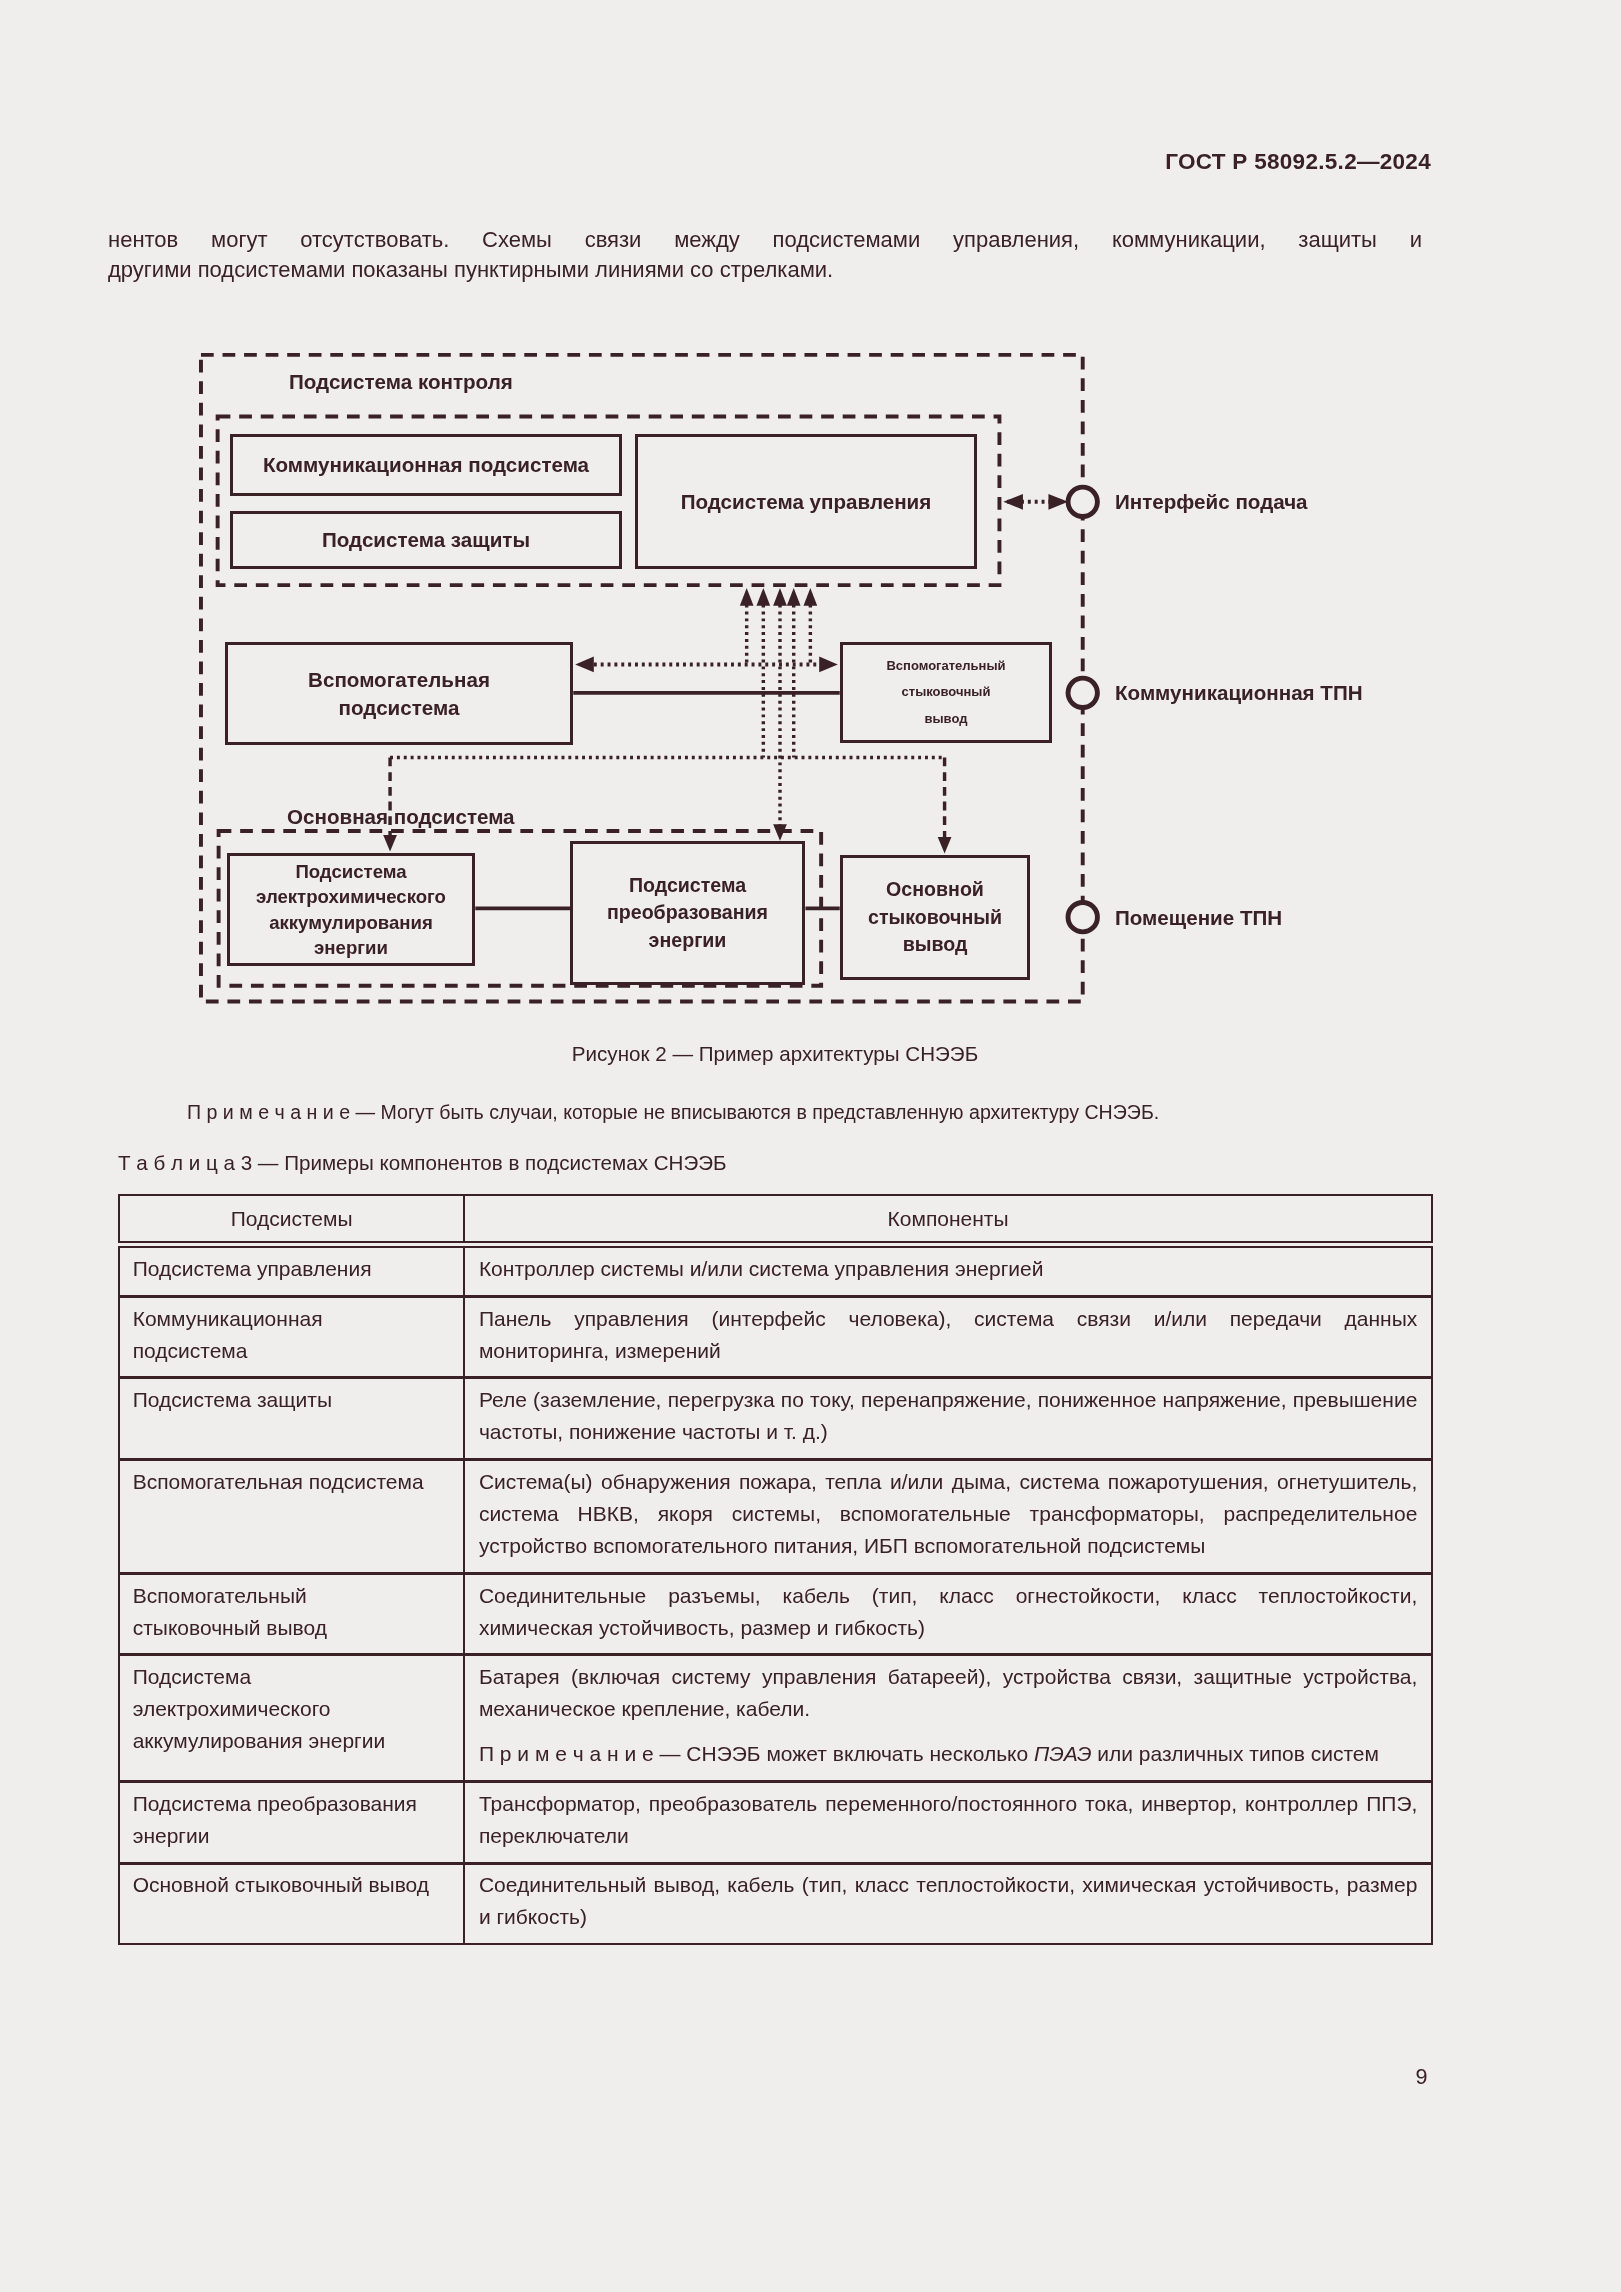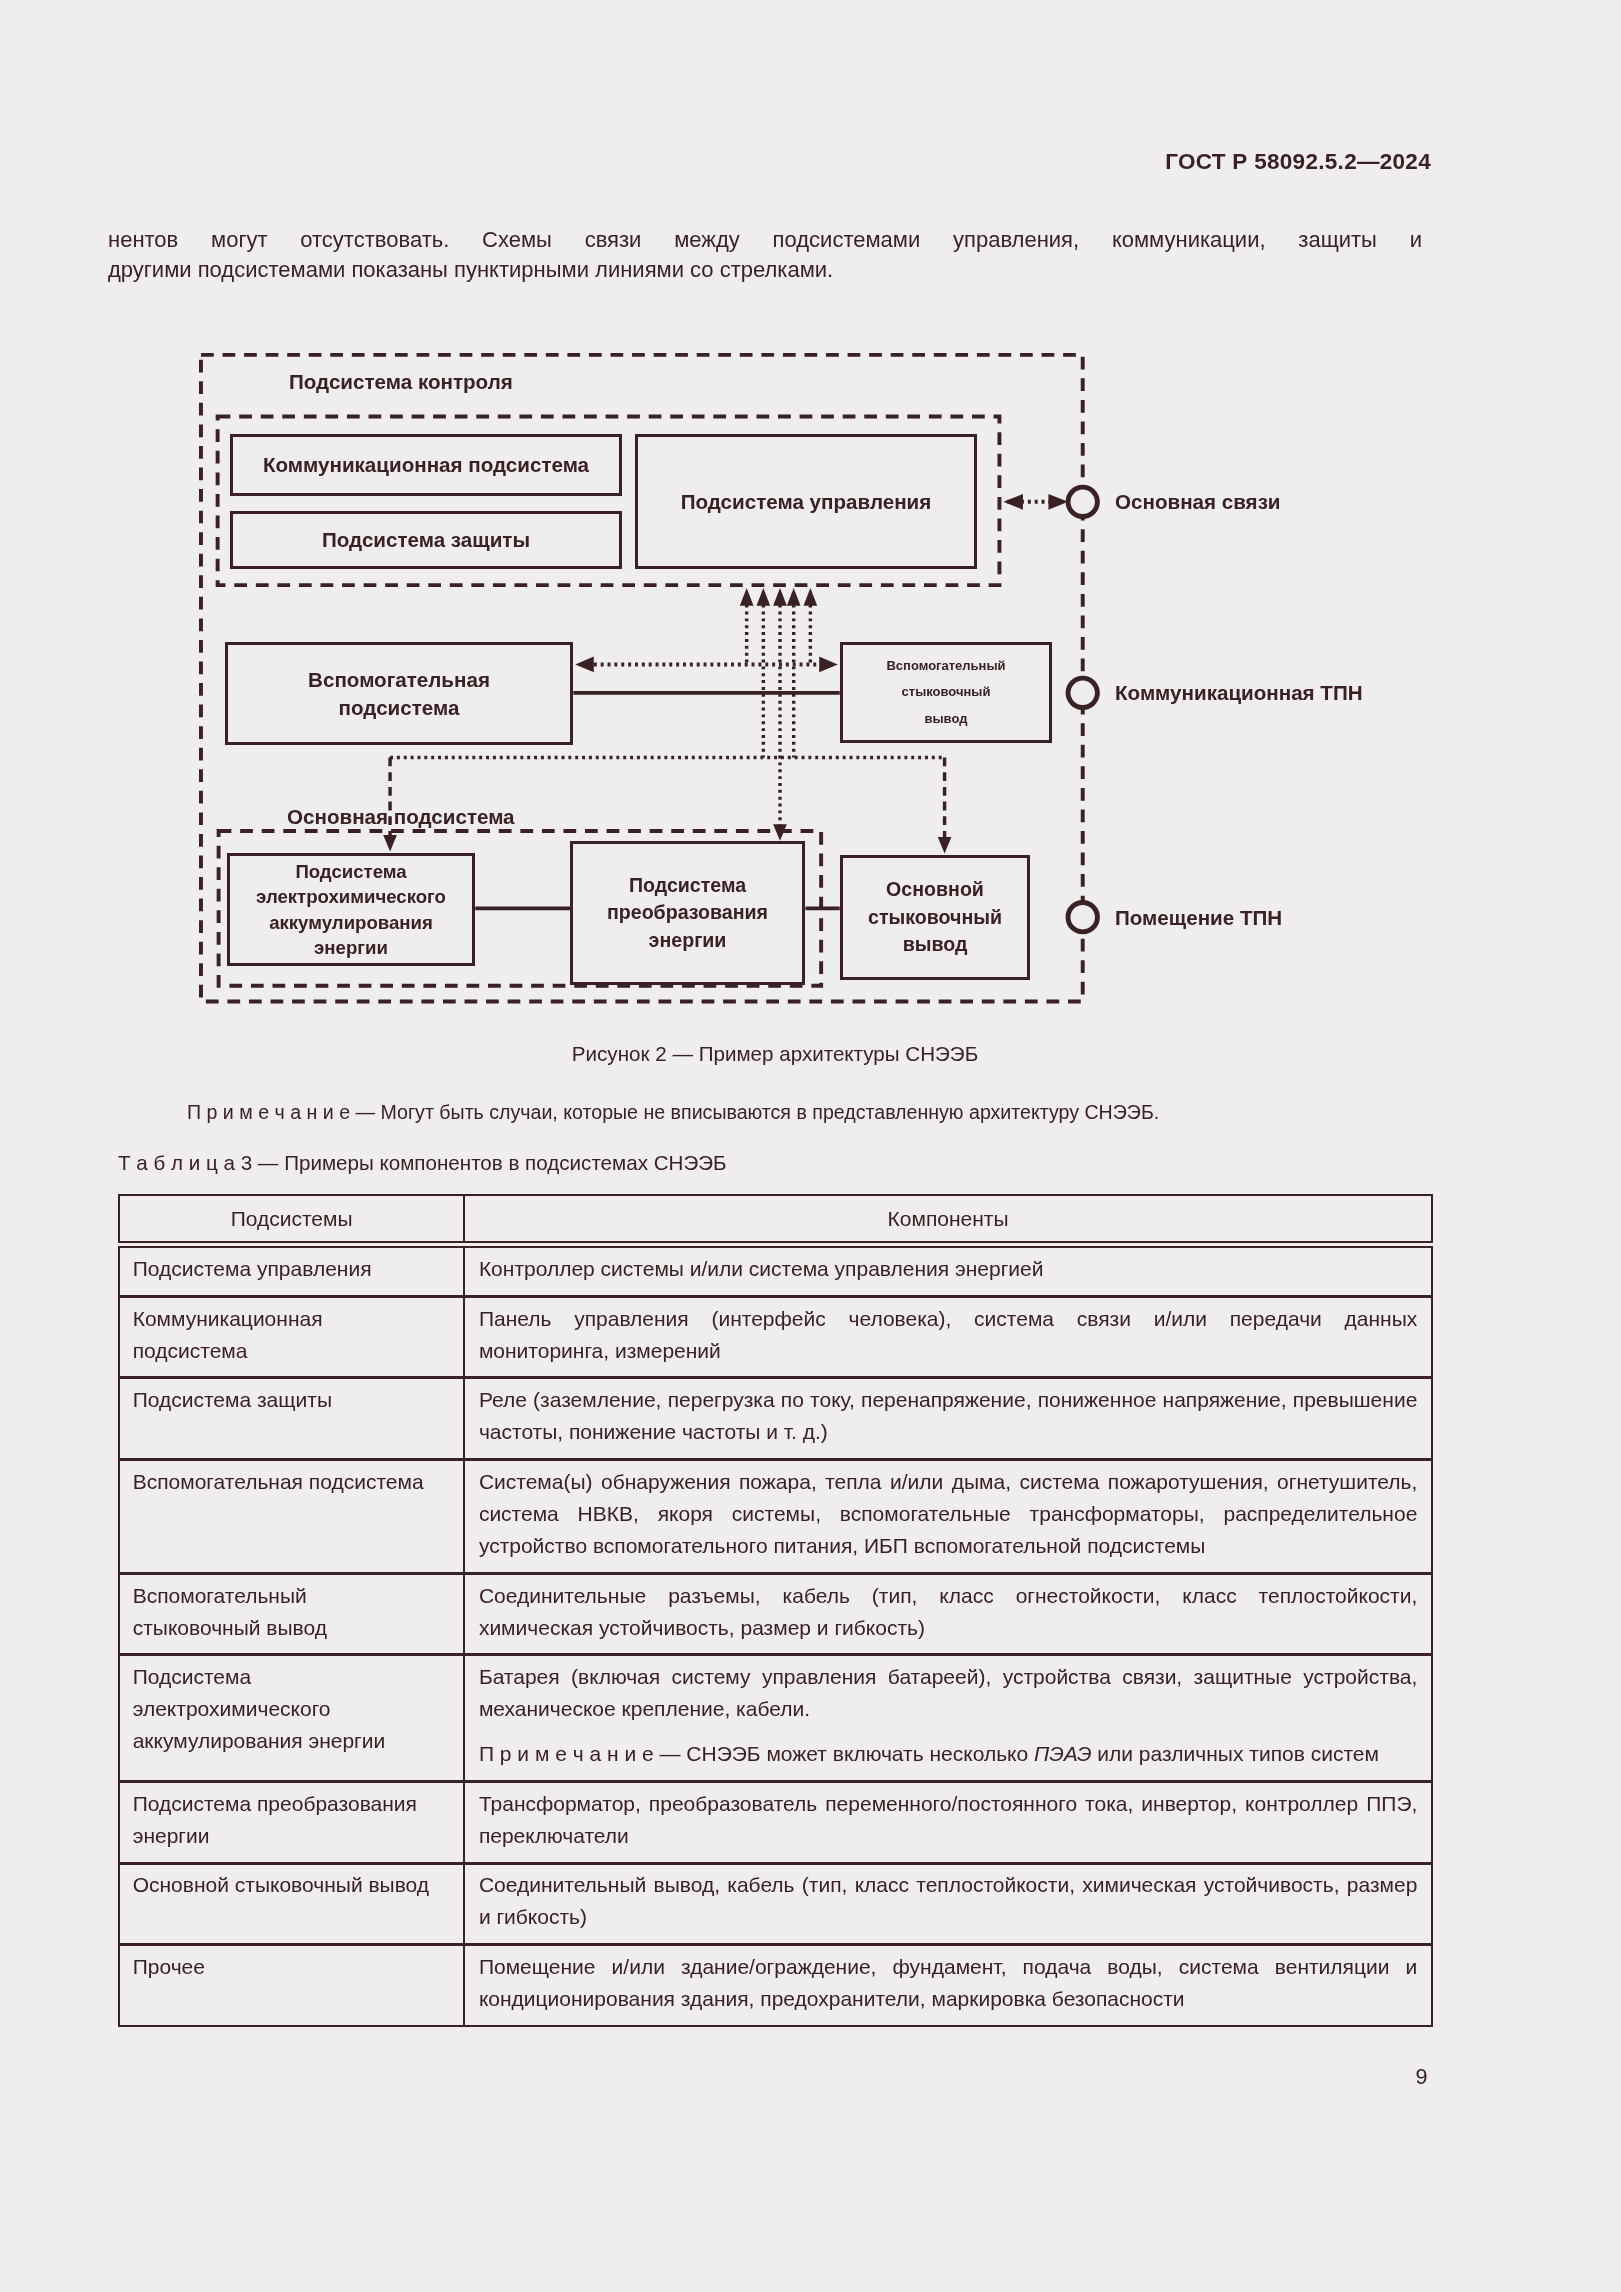--- a/index.html
+++ b/index.html
@@ -150,7 +150,7 @@
 
   <div class="dlabel" style="left:113px;top:21.6px;">Подсистема контроля</div>
   <div class="dlabel" style="left:111px;top:441px;margin-top:16px;">Основная подсистема</div>
-  <div class="dlabel" style="left:939px;top:142px;">Основная связи</div>
+  <div class="dlabel" style="left:939px;top:142px;">Интерфейс подача</div>
   <div class="dlabel" style="left:939px;top:333px;">Коммуникационная ТПН</div>
   <div class="dlabel" style="left:939px;top:558px;">Помещение ТПН</div>
 

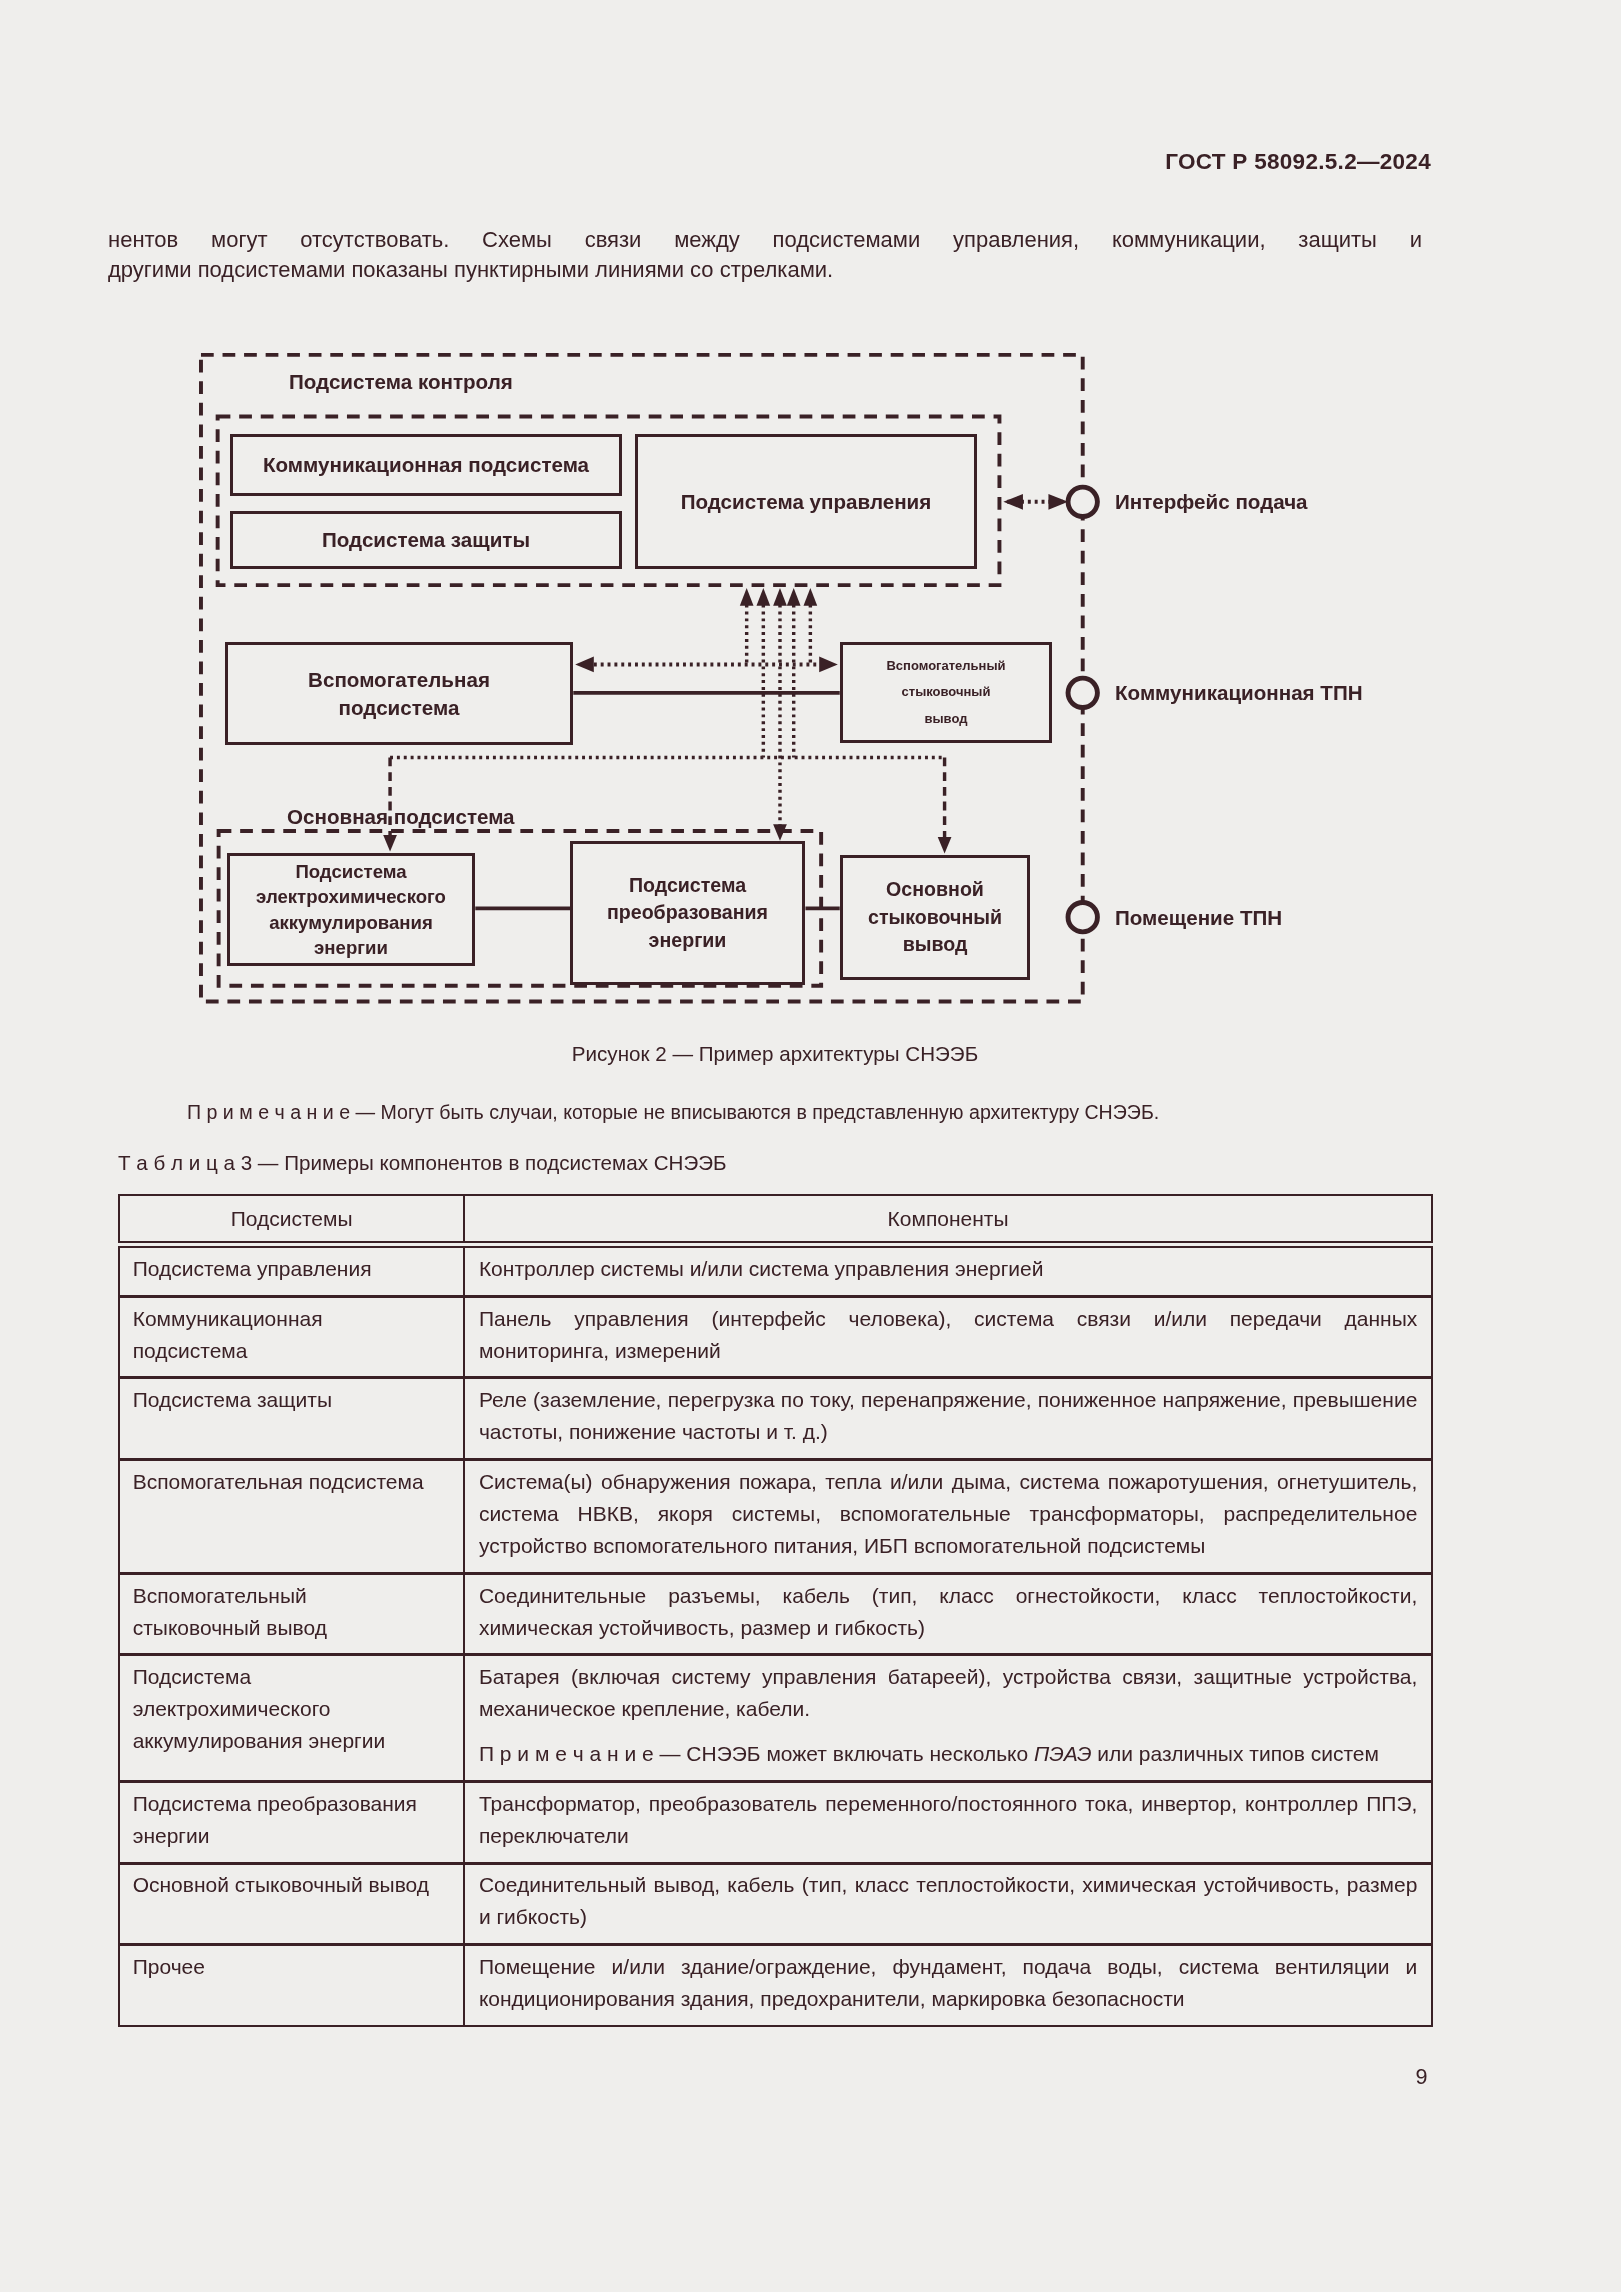--- a/index.html
+++ b/index.html
@@ -236,12 +236,6 @@
             <p><span>Соединительный вывод, кабель (тип, класс теплостойкости, химическая устойчивость, размер и гибкость)</span></p>
           </td>
         </tr>
-        <tr>
-          <td class="c1">Прочее</td>
-          <td class="c2">
-            <p><span>Помещение и/или здание/ограждение, фундамент, подача воды, система вентиляции и кондиционирования здания, предохранители, маркировка безопасности</span></p>
-          </td>
-        </tr>
       </tbody>
   </table>
 </div>

